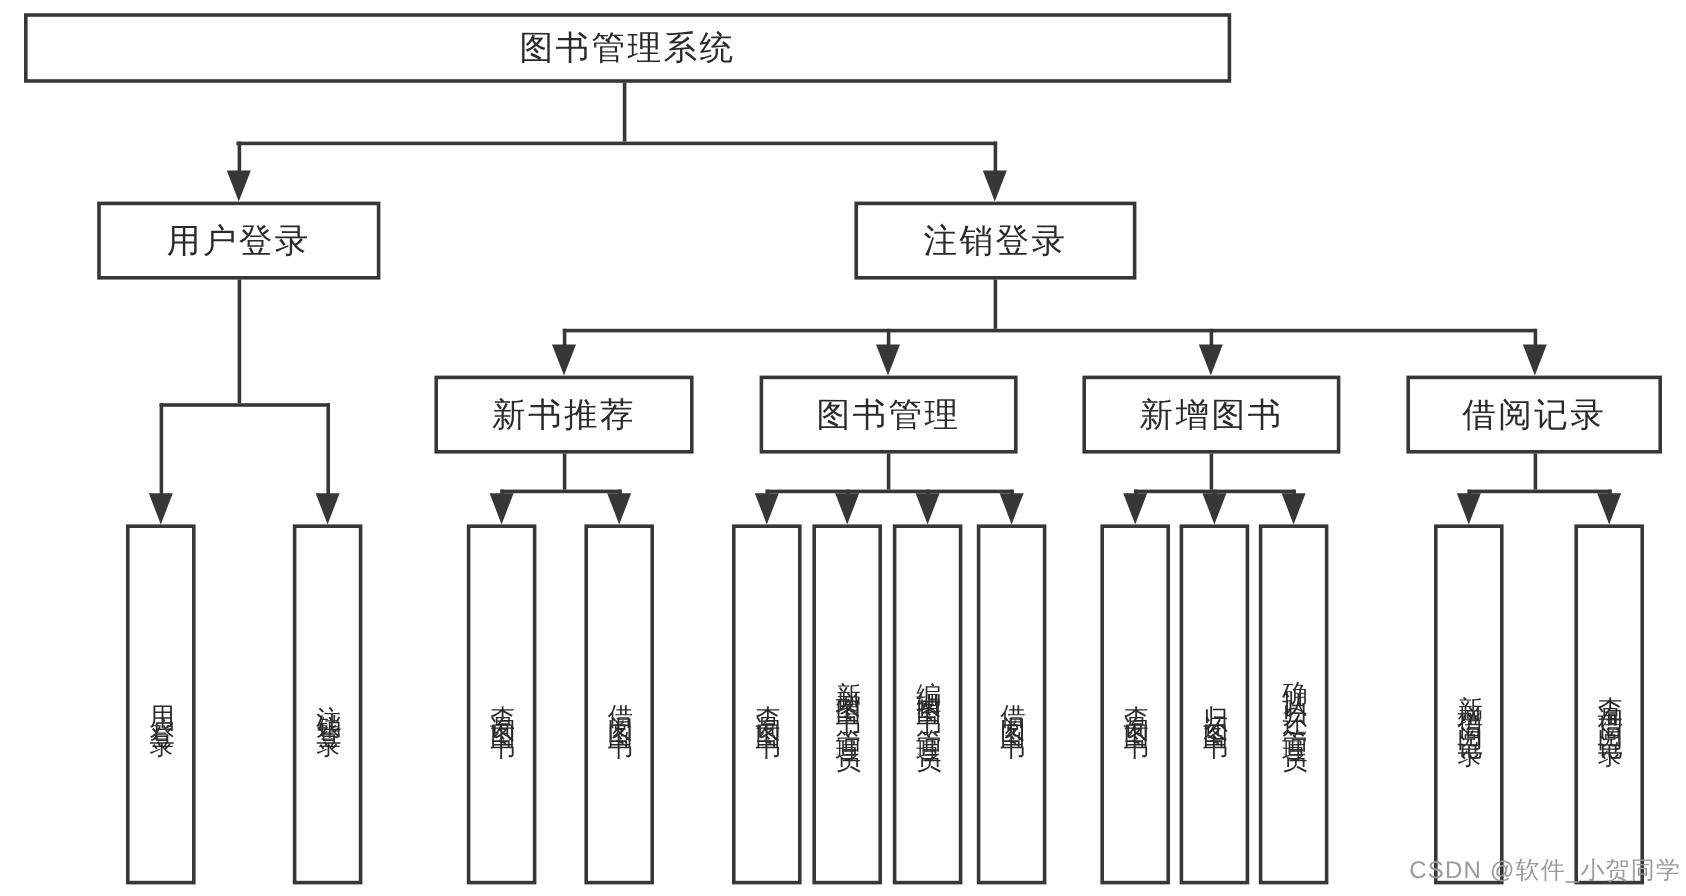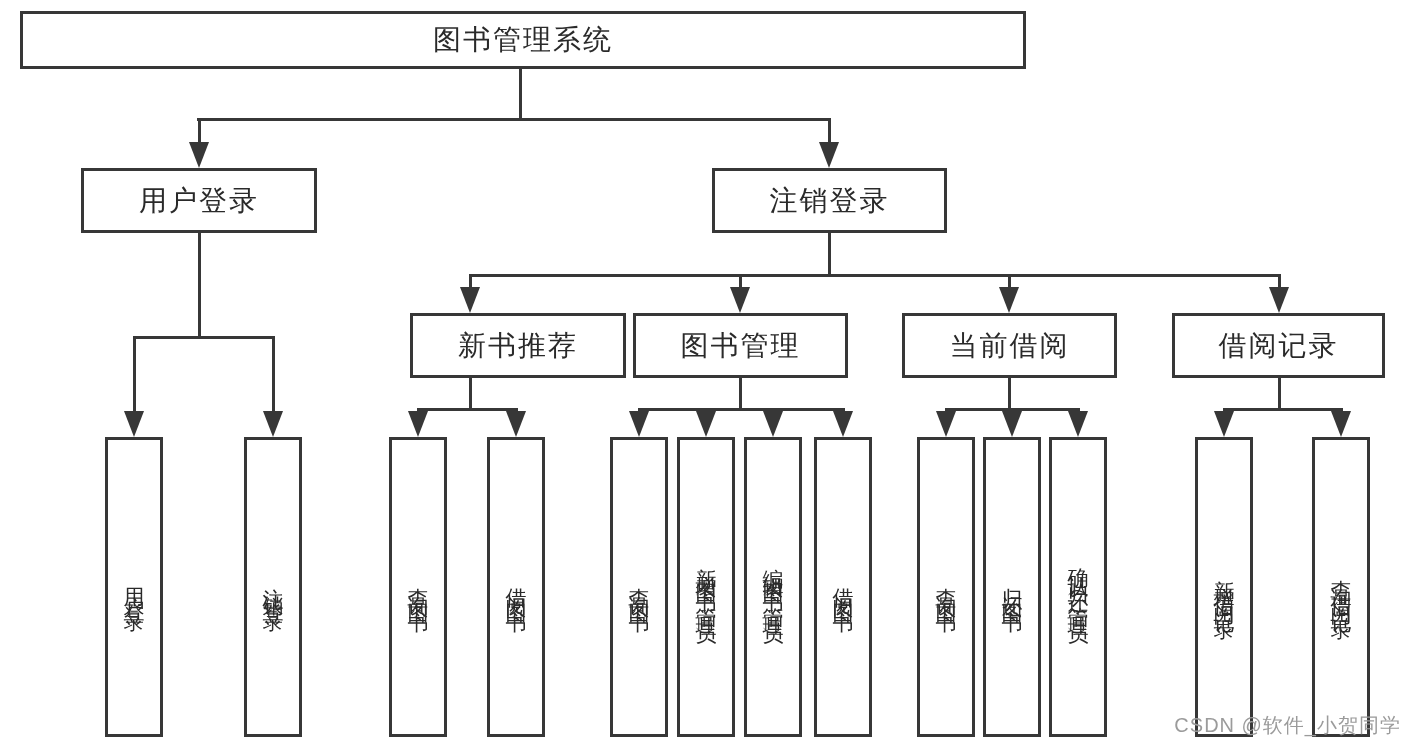--- a/index.html
+++ b/index.html
@@ -94,7 +94,7 @@
     <div class="arr" style="left:1269px; top:287px;"></div>
   </div>
 
-  <div class="box" style="left:362px; top:313px; width:216px; height:65px;margin-left:48px;">
+  <div class="box" style="left:362px; top:313px; width:216px; height:65px;">
     <span class="hlabel">新书推荐</span>
   </div>
   <div class="box" style="left:633px; top:313px; width:215px; height:65px;">

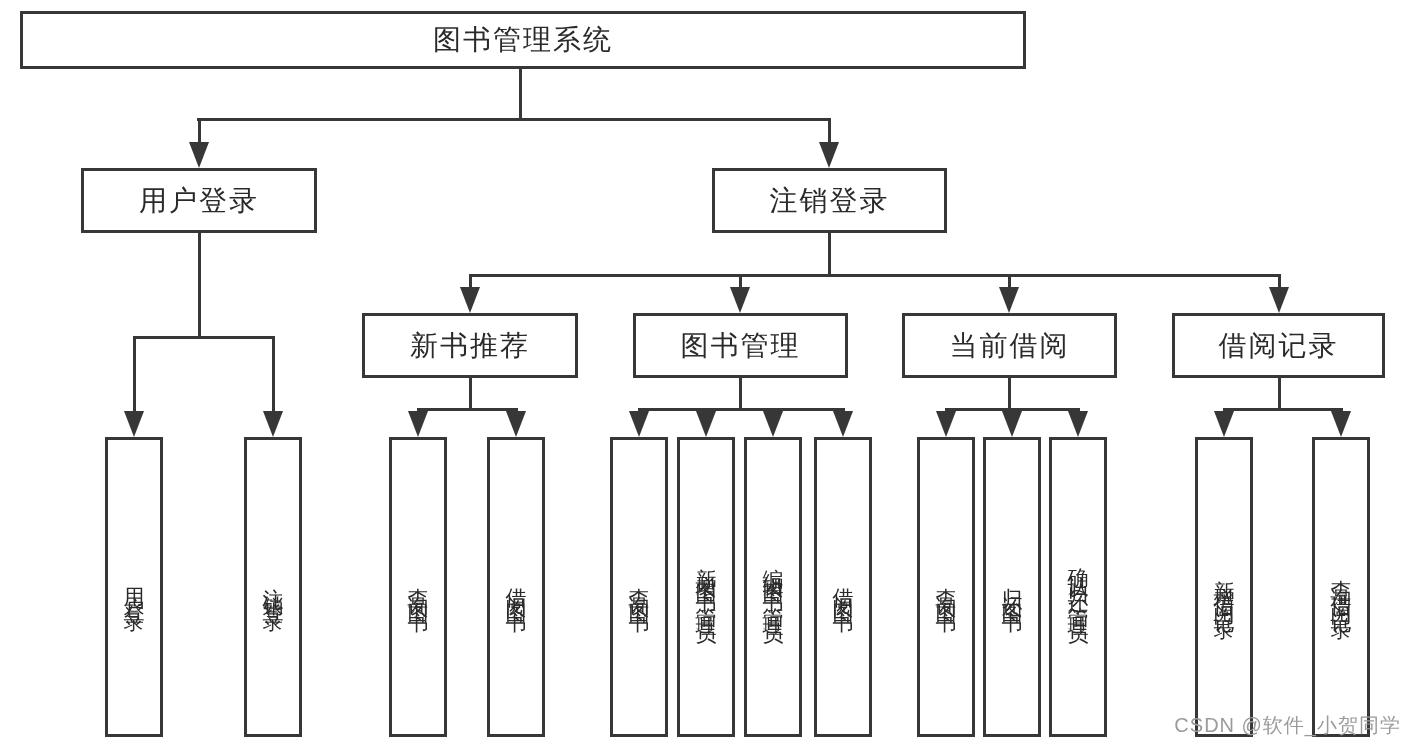--- a/index.html
+++ b/index.html
@@ -101,7 +101,7 @@
     <span class="hlabel">图书管理</span>
   </div>
   <div class="box" style="left:902px; top:313px; width:215px; height:65px;">
-    <span class="hlabel">当前借阅</span>
+    <span class="hlabel">新增图书</span>
   </div>
   <div class="box" style="left:1172px; top:313px; width:213px; height:65px;">
     <span class="hlabel">借阅记录</span>

